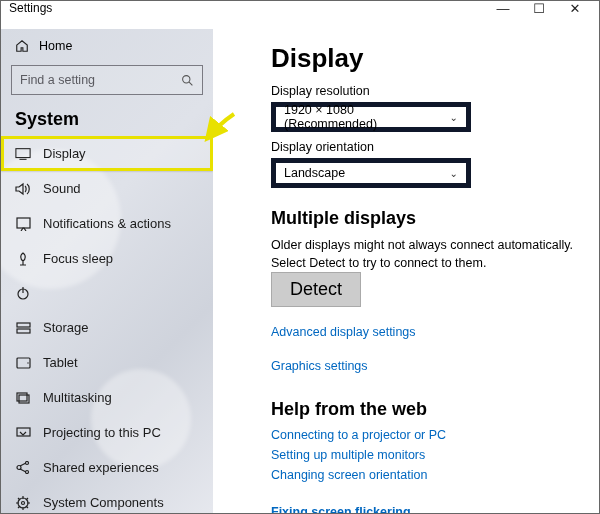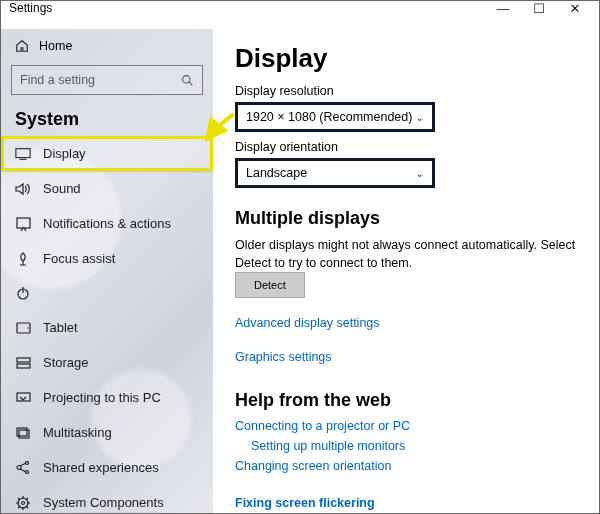--- a/index.html
+++ b/index.html
@@ -9,7 +9,7 @@
   .titlebar .title { flex: 0 0 auto; }
   .titlebar .spacer { flex: 1; }
   .winctrl { width: 36px; text-align: center; font-size: 13px; font-family: Arial, sans-serif; color:#222; }
-  .body { flex: 1; display: flex; min-height: 0; }
+  .body { flex: 1; display: flex; min-height: 0; gap: 36px; }
   .sidebar { width: 212px; background: linear-gradient(135deg,#d7dbe3 0%,#dfe2e9 40%,#cfd3dc 70%,#e6e8ee 100%); display:flex; flex-direction:column; position:relative; }
   .sidebar .bubble { position:absolute; border-radius:50%; background:rgba(255,255,255,0.35); filter:blur(2px); }
   .b1 { width:140px;height:140px; left:-20px; top:120px; }

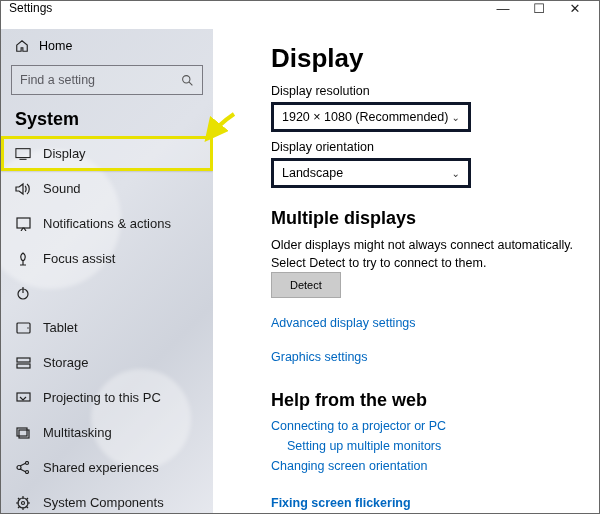--- a/index.html
+++ b/index.html
@@ -25,7 +25,7 @@
   .main { flex:1; padding:14px 22px 0 22px; overflow:auto; }
   .main h1 { font-size:26px; font-weight:600; margin-bottom:10px; }
   .label { font-size:12.5px; margin:8px 0 4px 0; }
-  .select { width:200px; height:30px; border:3px solid #0f172a; display:flex; align-items:center; padding:0 8px; font-size:12.5px; justify-content:space-between; }
+  .select { width:200px; height:30px; border:5px solid #0f172a; display:flex; align-items:center; padding:0 8px; font-size:12.5px; justify-content:space-between; }
   .select .chev { font-size:10px; color:#333; }
   h2 { font-size:18px; font-weight:600; margin:20px 0 8px 0; }
   .para { font-size:12.5px; line-height:1.4; }

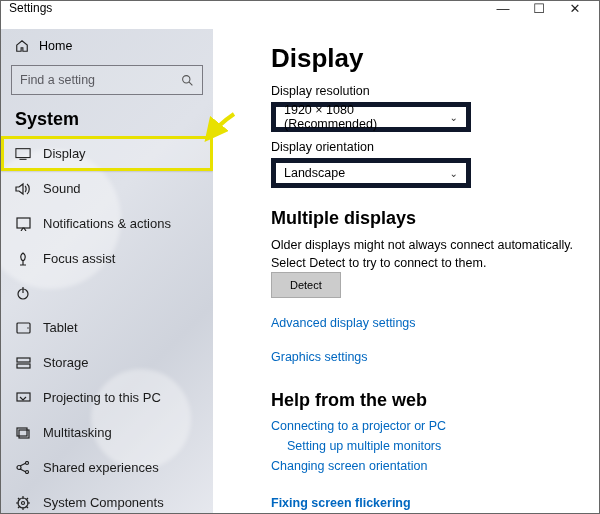--- a/index.html
+++ b/index.html
@@ -101,7 +101,7 @@
                 <path fill="none" stroke="#222" stroke-width="1.2" d="M7 1C4 3 4 7 7 9c3-2 3-6 0-8zM7 9v4M4 13h6"></path>
               </svg>
             </span>
-          <span>Focus assist</span>
+          <span>Focus sleep</span>
         </div>
         <div class="nav-item">
           <span class="ic">

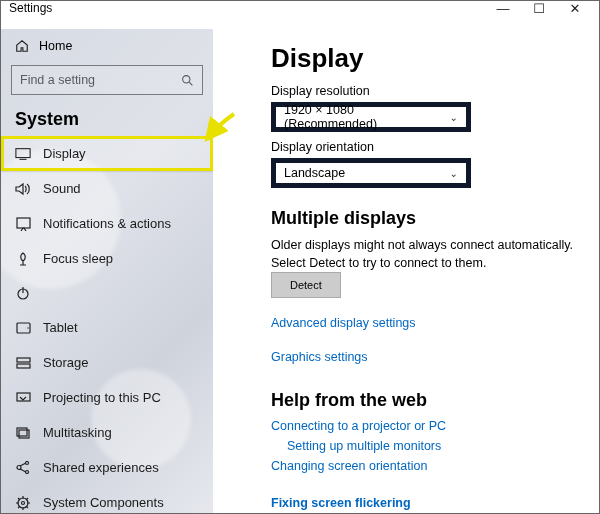--- a/index.html
+++ b/index.html
@@ -29,7 +29,7 @@
   .select .chev { font-size:10px; color:#333; }
   h2 { font-size:18px; font-weight:600; margin:20px 0 8px 0; }
   .para { font-size:12.5px; line-height:1.4; }
-  .btn { display:inline-block; padding:6px 18px; background:#ccc; border:1px solid #aaa; font-size:11px; }
+  .btn { display:inline-block; padding:6px 18px; background:#ccc; border:1px solid #aaa; font-size:18px; }
   .link { color:#0067c0; font-size:12.5px; display:block; margin:20px 0; cursor:pointer;}
   .arrow { position:absolute; left:198px; top:108px; pointer-events:none; }
   svg { display:block; }

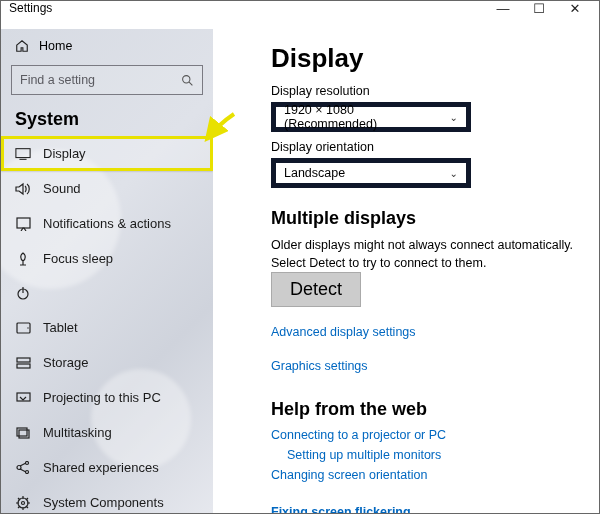--- a/index.html
+++ b/index.html
@@ -114,20 +114,20 @@
         <div class="nav-item">
           <span class="ic">
               <svg width="15" height="12" viewBox="0 0 15 12">
+                <rect x="1" y="1" width="13" height="4" fill="none" stroke="#222" stroke-width="1.2"></rect>
+                <rect x="1" y="7" width="13" height="4" fill="none" stroke="#222" stroke-width="1.2"></rect>
+              </svg>
+            </span>
+          <span>Storage</span>
+        </div>
+        <div class="nav-item">
+          <span class="ic">
+              <svg width="15" height="12" viewBox="0 0 15 12">
                 <rect x="1" y="1" width="13" height="10" rx="1" fill="none" stroke="#222" stroke-width="1.2"></rect>
                 <circle cx="12" cy="6" r="0.7" fill="#222"></circle>
               </svg>
             </span>
           <span>Tablet</span>
-        </div>
-        <div class="nav-item">
-          <span class="ic">
-              <svg width="15" height="12" viewBox="0 0 15 12">
-                <rect x="1" y="1" width="13" height="4" fill="none" stroke="#222" stroke-width="1.2"></rect>
-                <rect x="1" y="7" width="13" height="4" fill="none" stroke="#222" stroke-width="1.2"></rect>
-              </svg>
-            </span>
-          <span>Storage</span>
         </div>
         <div class="nav-item">
           <span class="ic">

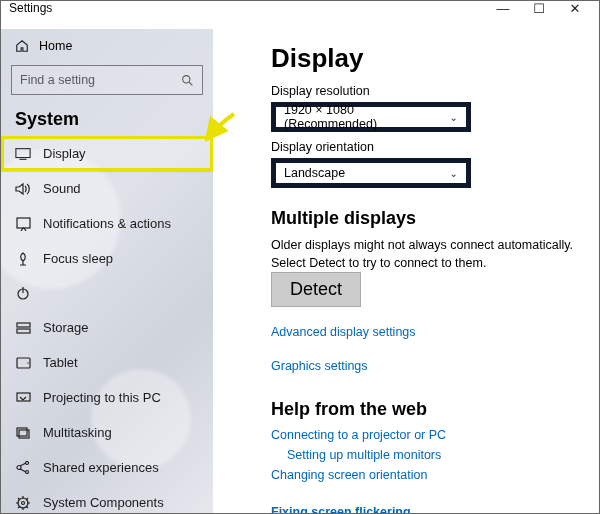--- a/index.html
+++ b/index.html
@@ -131,21 +131,21 @@
         </div>
         <div class="nav-item">
           <span class="ic">
+              <svg width="14" height="12" viewBox="0 0 14 12">
+                <rect x="1" y="1" width="10" height="8" fill="none" stroke="#222" stroke-width="1.2"></rect>
+                <rect x="3" y="3" width="10" height="8" fill="none" stroke="#222" stroke-width="1.2"></rect>
+              </svg>
+            </span>
+          <span>Multitasking</span>
+        </div>
+        <div class="nav-item">
+          <span class="ic">
               <svg width="15" height="12" viewBox="0 0 15 12">
                 <rect x="1" y="1" width="13" height="8" fill="none" stroke="#222" stroke-width="1.2"></rect>
                 <path d="M4 5l3 3 3-3" fill="none" stroke="#222" stroke-width="1.2"></path>
               </svg>
             </span>
           <span>Projecting to this PC</span>
-        </div>
-        <div class="nav-item">
-          <span class="ic">
-              <svg width="14" height="12" viewBox="0 0 14 12">
-                <rect x="1" y="1" width="10" height="8" fill="none" stroke="#222" stroke-width="1.2"></rect>
-                <rect x="3" y="3" width="10" height="8" fill="none" stroke="#222" stroke-width="1.2"></rect>
-              </svg>
-            </span>
-          <span>Multitasking</span>
         </div>
         <div class="nav-item">
           <span class="ic">

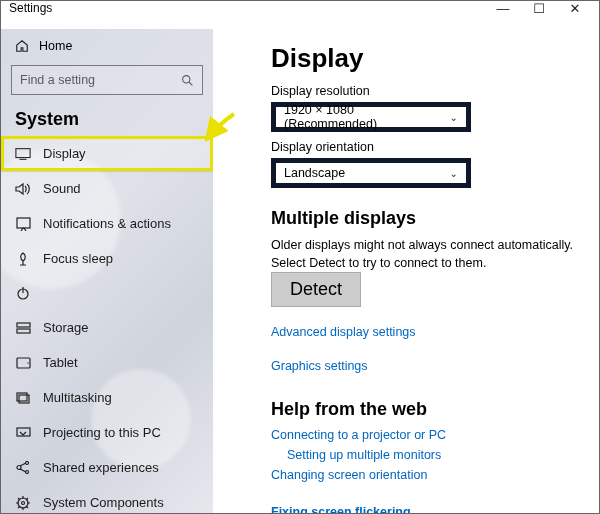--- a/index.html
+++ b/index.html
@@ -194,7 +194,7 @@
 
       <h2 style="margin-top:26px;">Help from the web</h2>
       <a class="link" style="margin:6px 0;">Connecting to a projector or PC</a>
-      <a class="link" style="margin:6px 16px;">Setting up multiple monitors</a>
+      <a class="link" style="margin:6px 0;">Setting up multiple monitors</a>
       <a class="link" style="margin:6px 0;">Changing screen orientation</a>
       <a class="link" style="margin:23px 0;font-weight:bold;">Fixing screen flickering</a>
 

